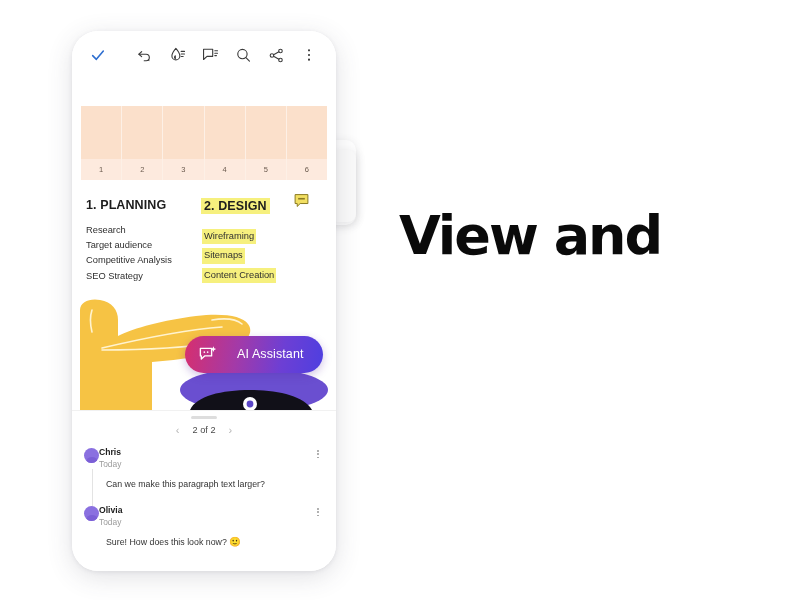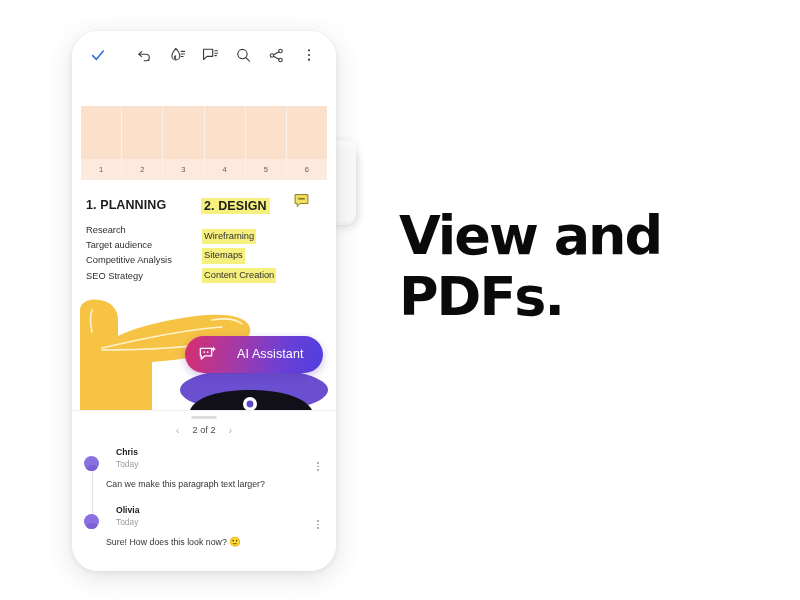--- a/index.html
+++ b/index.html
@@ -518,7 +518,6 @@
 
   <div class="headline">
     <span>View and</span>
-    <span>PDFs.</span>
   </div>
 
 </div>

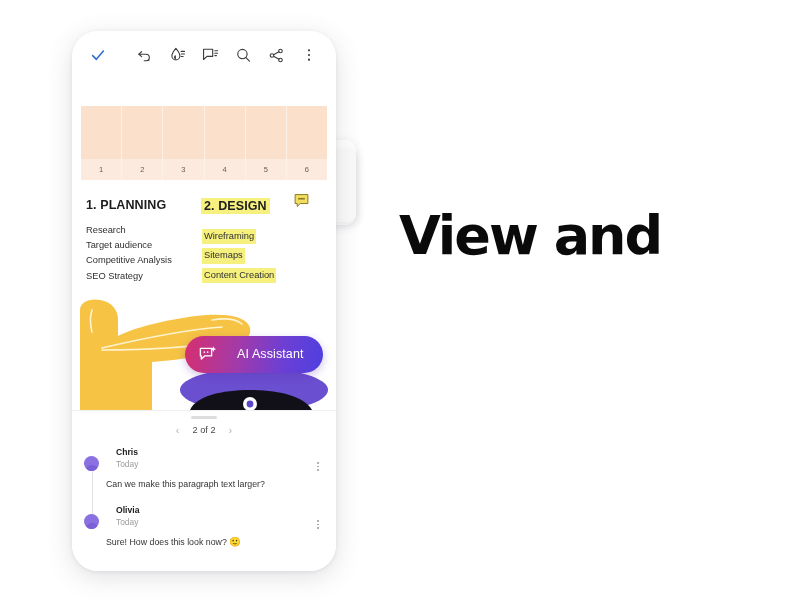--- a/index.html
+++ b/index.html
@@ -226,8 +226,8 @@
   .cmt { position: relative; margin-bottom: 2px; }
   .cmt-head {
     display: flex;
-    align-items: flex-end;
-    gap: 17px;
+    align-items: flex-start;
+    gap: 0;
     position: relative;
   }
   .avatar {

